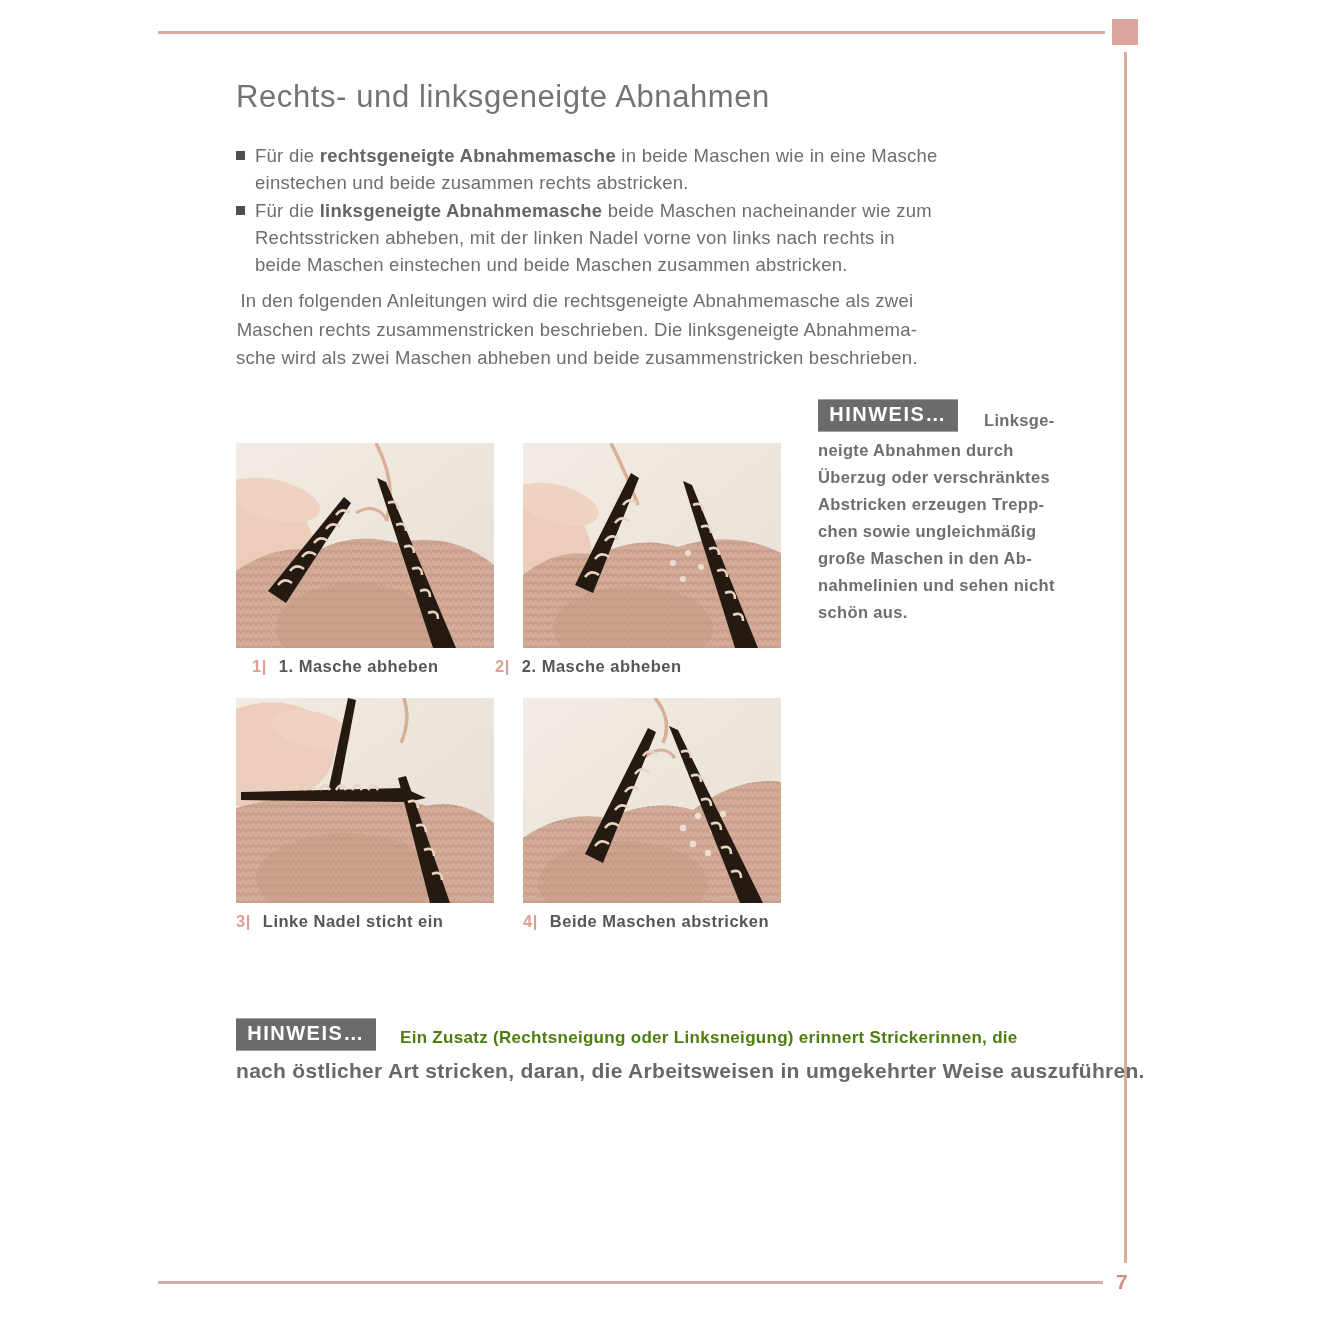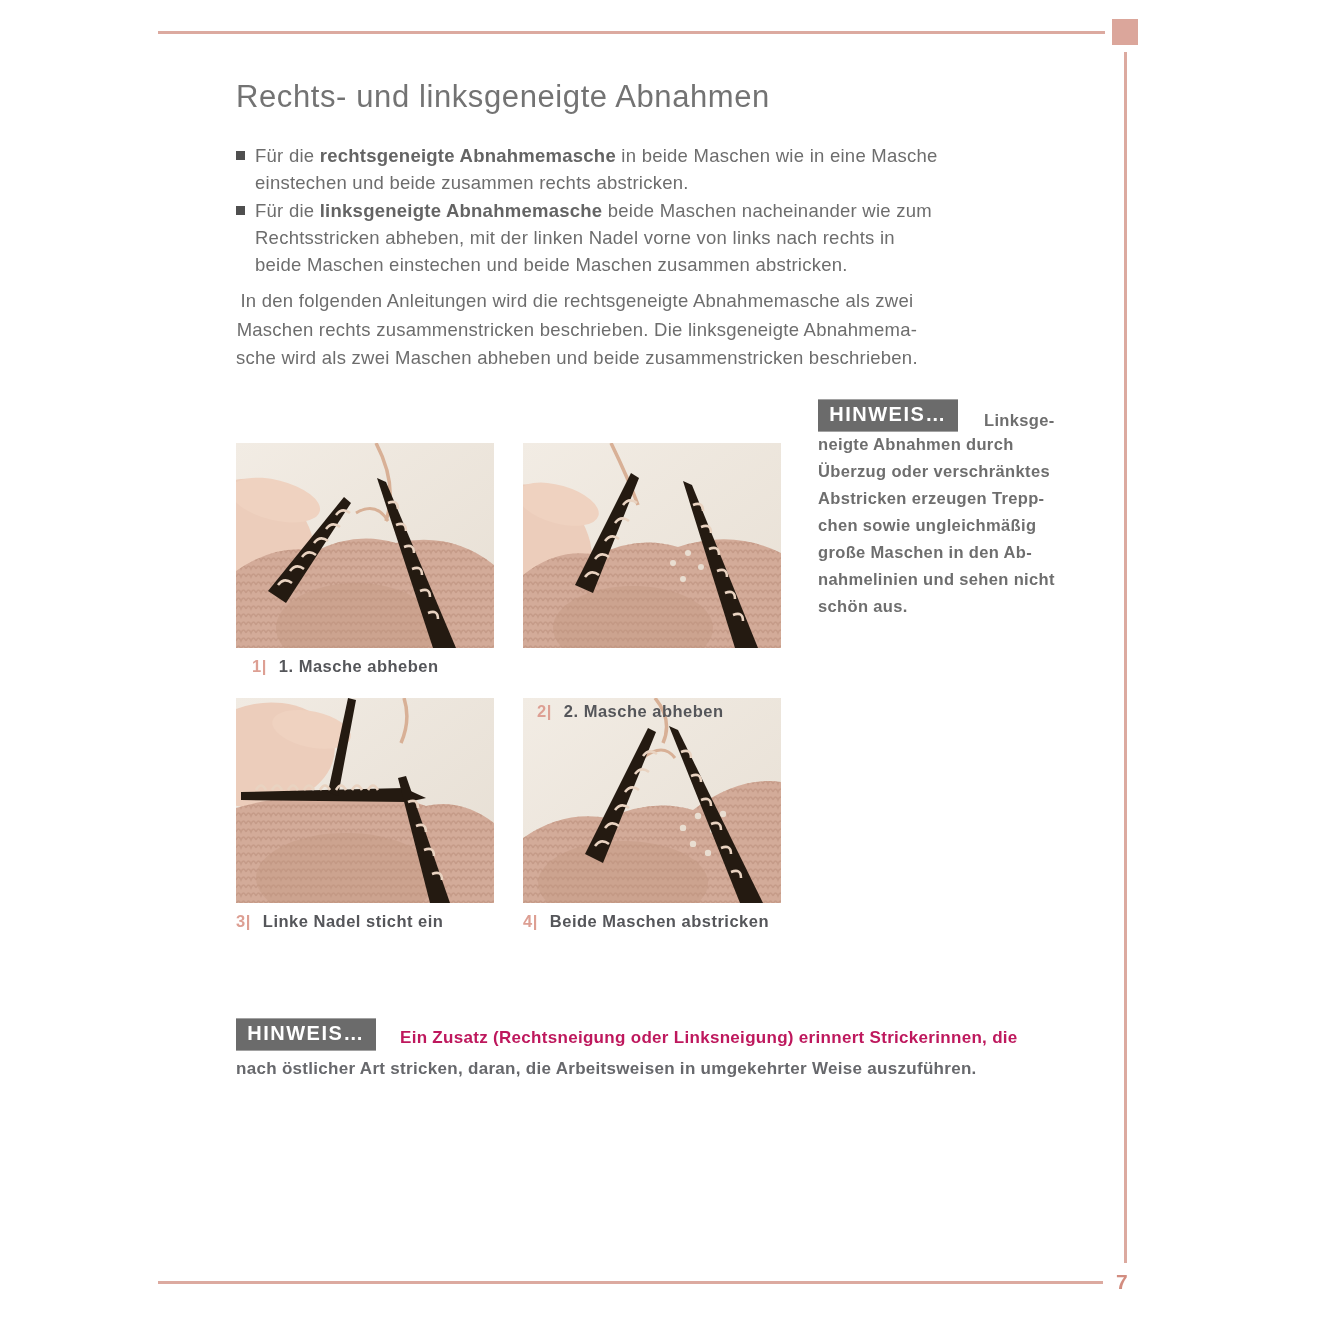--- a/index.html
+++ b/index.html
@@ -37,7 +37,7 @@
   .sn-row{display:flex;align-items:flex-end;justify-content:flex-start;gap:26px;}
   .sn-text,.sn-line{font-size:16.5px;font-weight:bold;color:#6e6e6e;letter-spacing:0.35px;line-height:27px;white-space:nowrap;}
   .sn-row .sn-text{line-height:20px;padding-bottom:1px;}
-  .sn-lines{}
+  .sn-lines{margin-top:6px;}
   
   .photo{position:absolute;width:258px;height:205px;}
   .photo svg{display:block;width:258px;height:205px;}

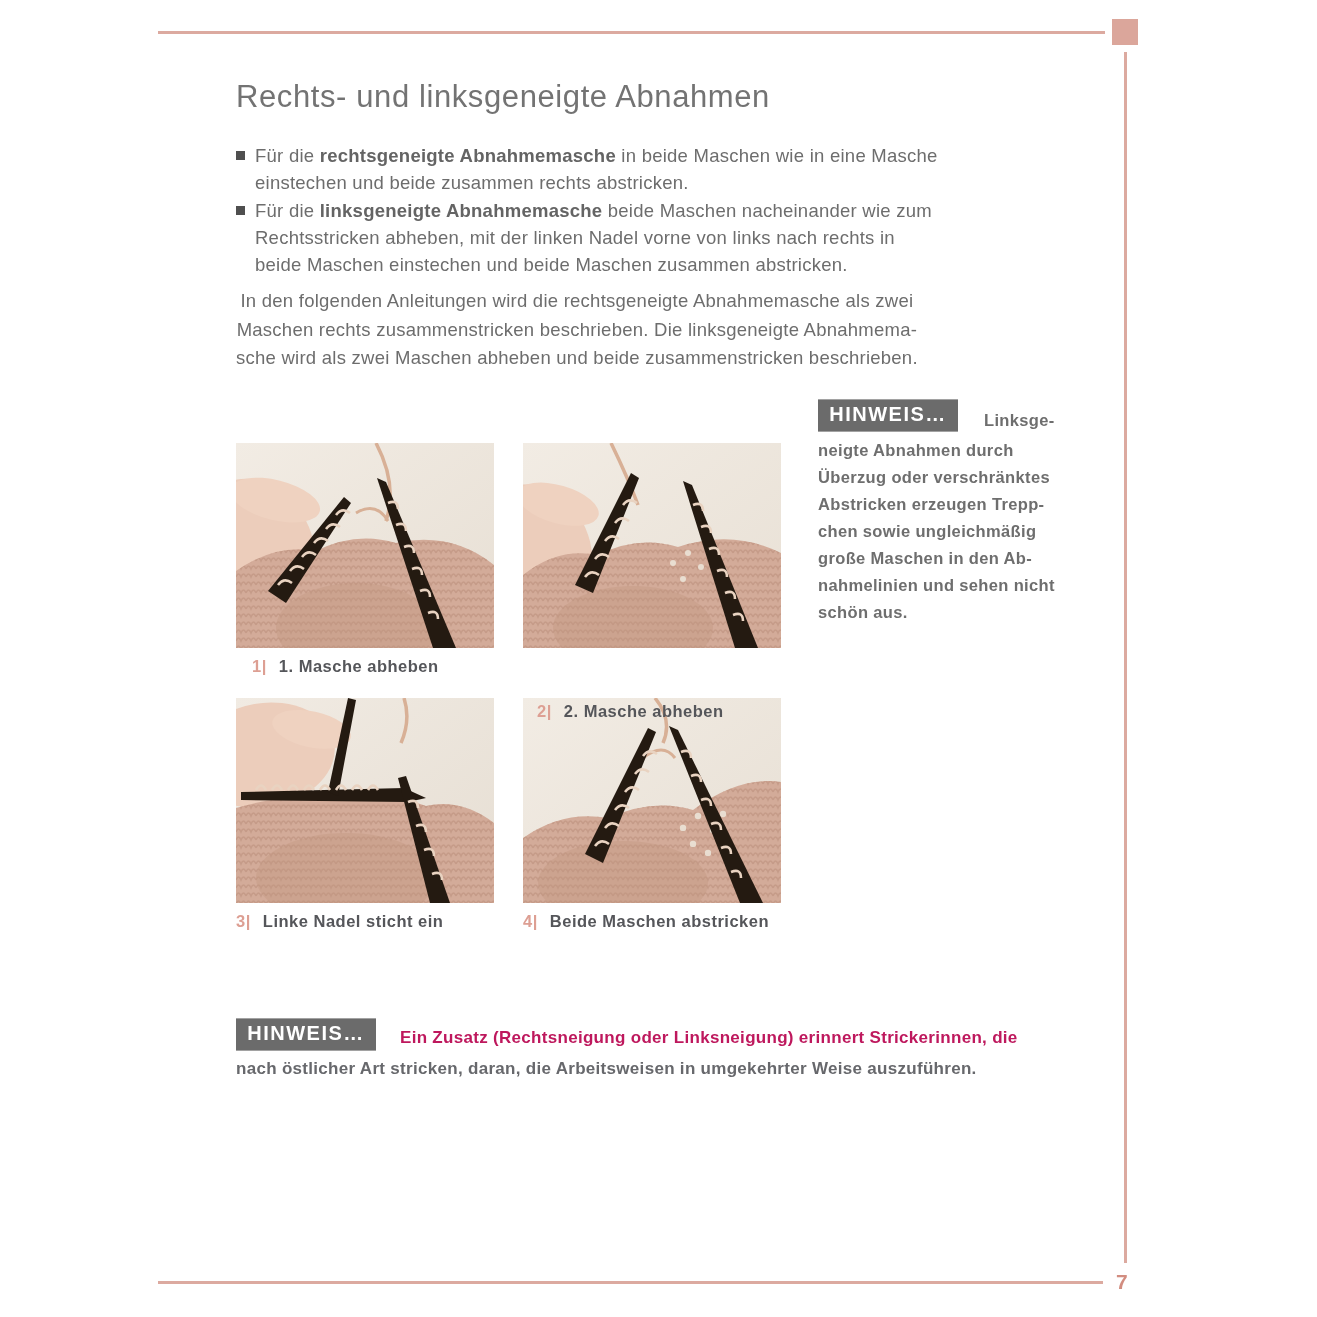--- a/index.html
+++ b/index.html
@@ -46,7 +46,7 @@
   
   .caption{position:absolute;font-size:16.5px;font-weight:bold;color:#55565a;letter-spacing:0.5px;white-space:nowrap;}
   .cap-num{color:#dd9f93;margin-right:12px;}
-  .c1{left:252px;top:657px;} .c2{left:537px;top:657px;margin-top:45px;}
+  .c1{left:252px;top:657px;} .c2{left:495px;top:657px;}
   .c3{left:236px;top:912px;} .c4{left:523px;top:912px;}
   
   .bottom-note{position:absolute;left:236px;top:1019px;width:850px;}

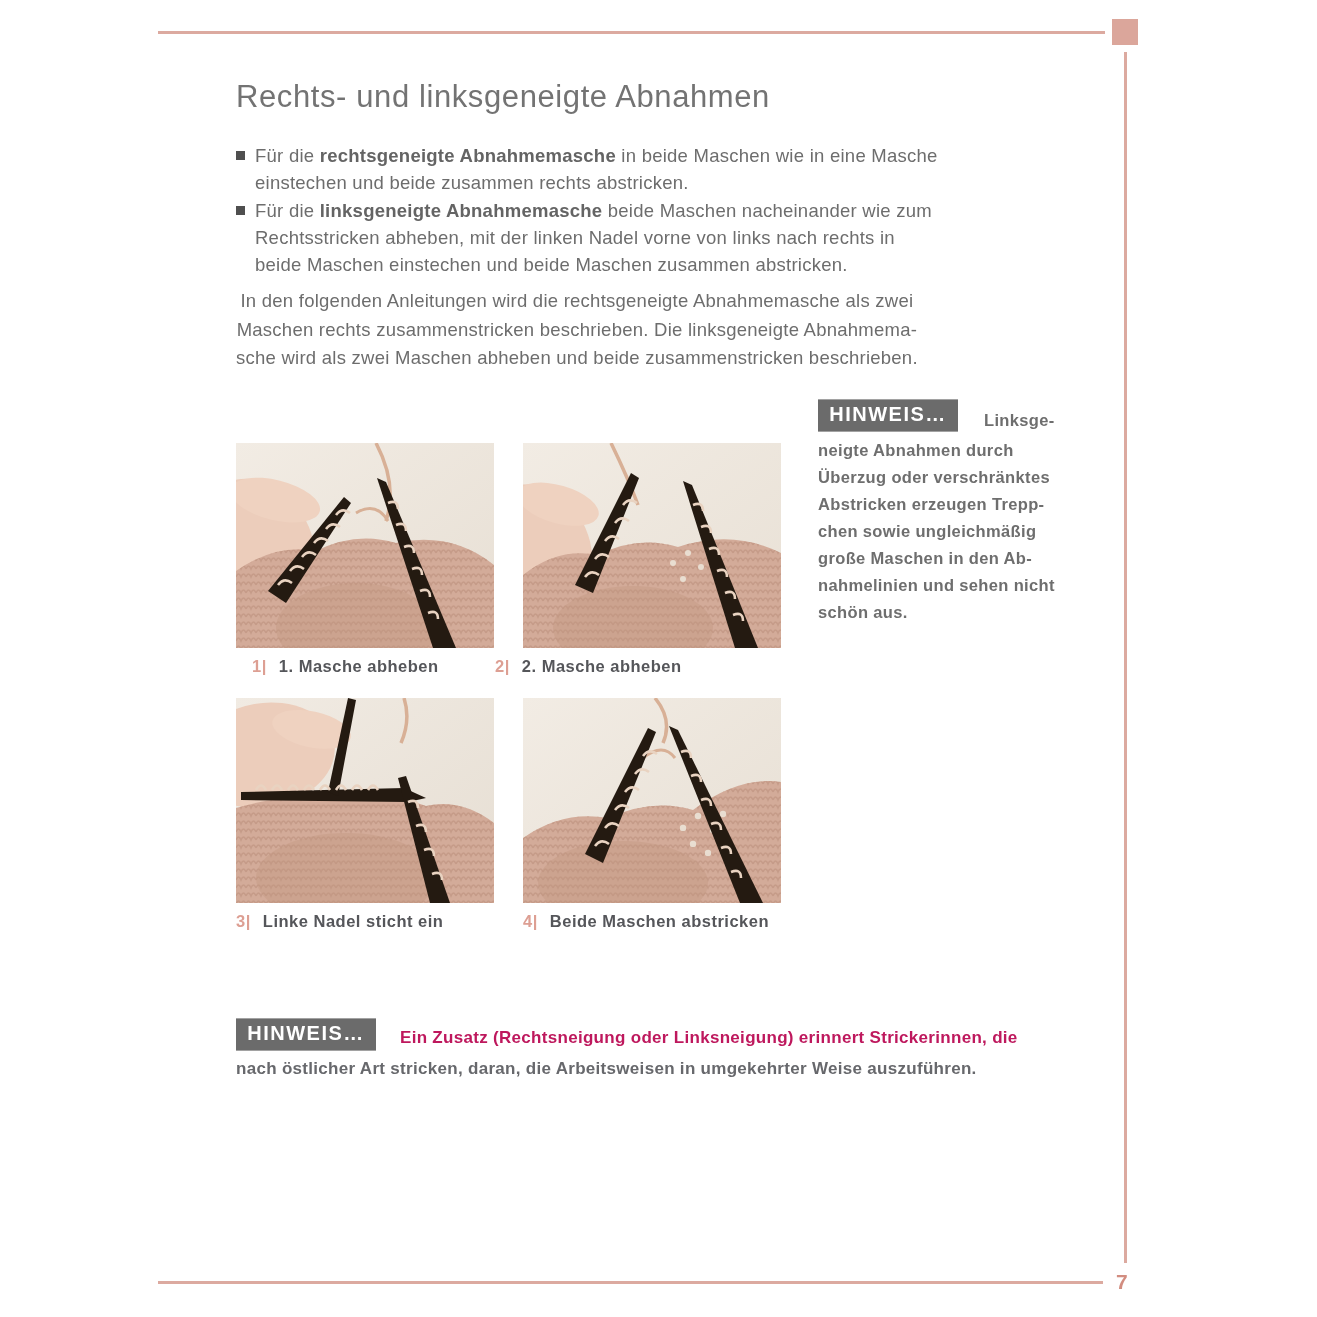--- a/index.html
+++ b/index.html
@@ -51,7 +51,7 @@
   
   .bottom-note{position:absolute;left:236px;top:1019px;width:850px;}
   .bn-row{display:flex;align-items:flex-end;gap:24px;}
-  .bn-text{font-size:17px;font-weight:bold;color:#be185d;letter-spacing:0.3px;line-height:21px;padding-bottom:2px;white-space:nowrap;}
+  .bn-text{font-size:17px;font-weight:bold;color:#4d7c0f;letter-spacing:0.3px;line-height:21px;padding-bottom:2px;white-space:nowrap;}
   .bn-line2{margin-top:9px;font-size:17px;font-weight:bold;color:#67686c;letter-spacing:0.3px;white-space:nowrap;}
 </style>
 </head>

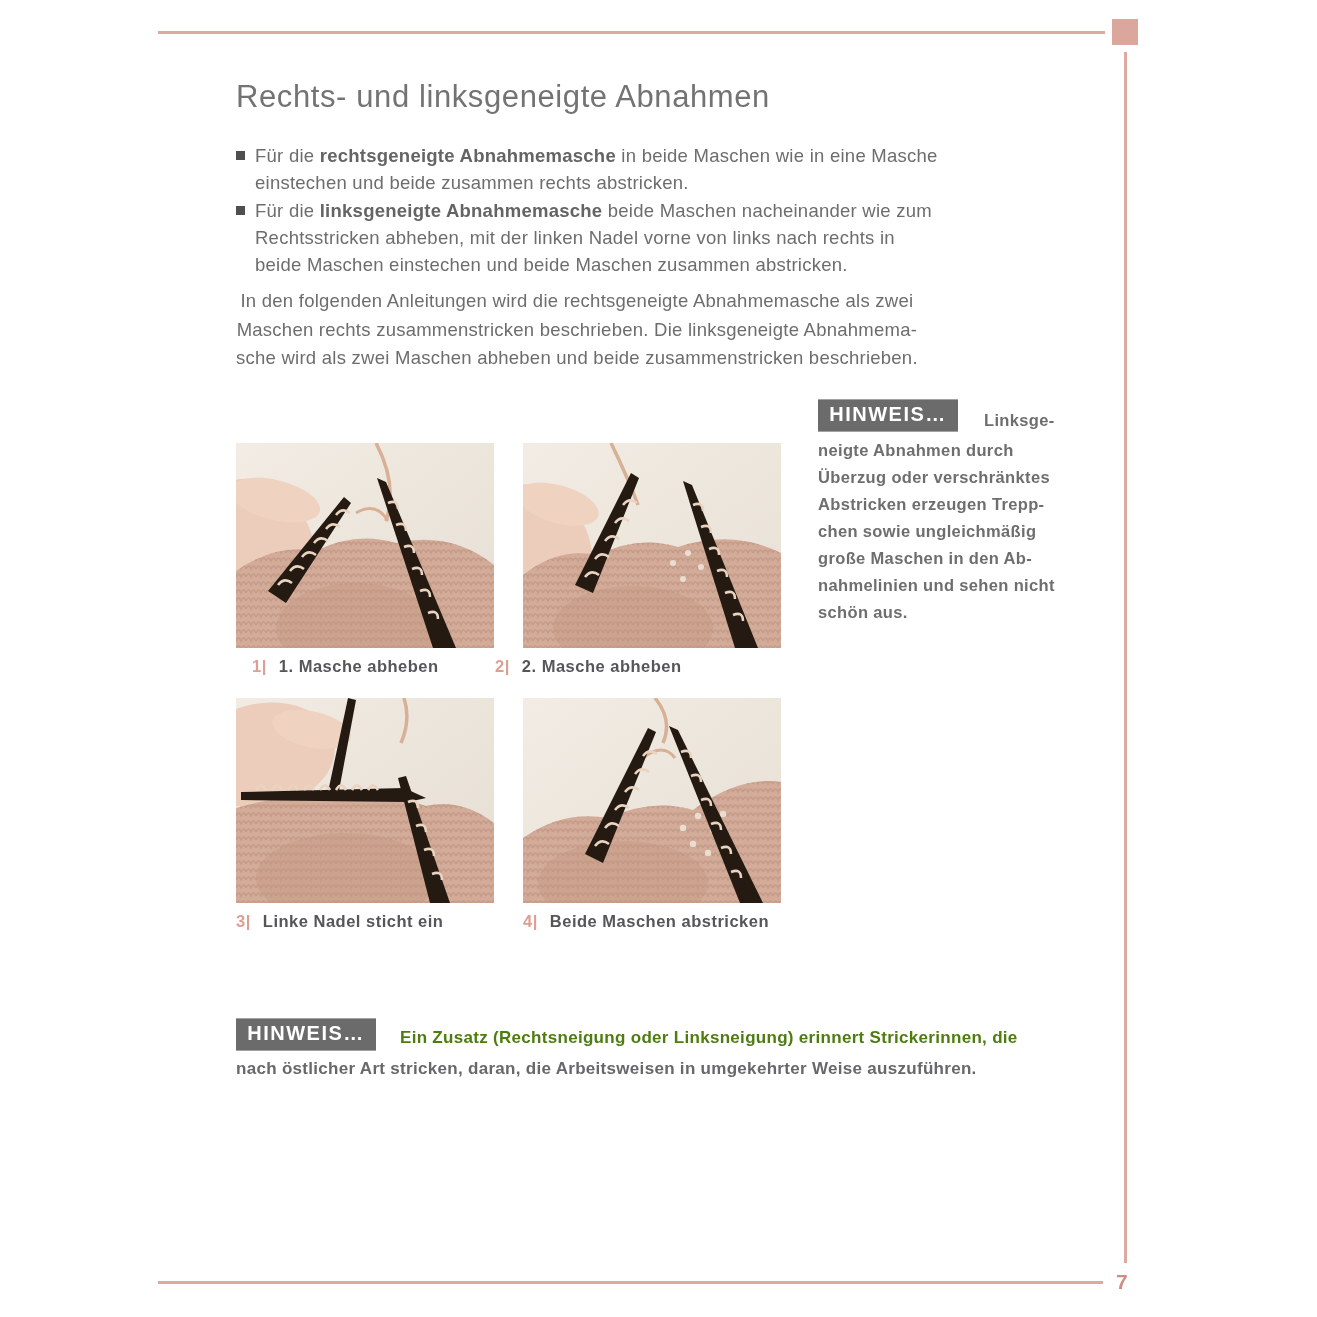--- a/index.html
+++ b/index.html
@@ -52,7 +52,7 @@
   .bottom-note{position:absolute;left:236px;top:1019px;width:850px;}
   .bn-row{display:flex;align-items:flex-end;gap:24px;}
   .bn-text{font-size:17px;font-weight:bold;color:#4d7c0f;letter-spacing:0.3px;line-height:21px;padding-bottom:2px;white-space:nowrap;}
-  .bn-line2{margin-top:9px;font-size:17px;font-weight:bold;color:#67686c;letter-spacing:0.3px;white-space:nowrap;}
+  .bn-line2{margin-top:9px;font-size:21px;font-weight:bold;color:#67686c;letter-spacing:0.3px;white-space:nowrap;}
 </style>
 </head>
 <body>

